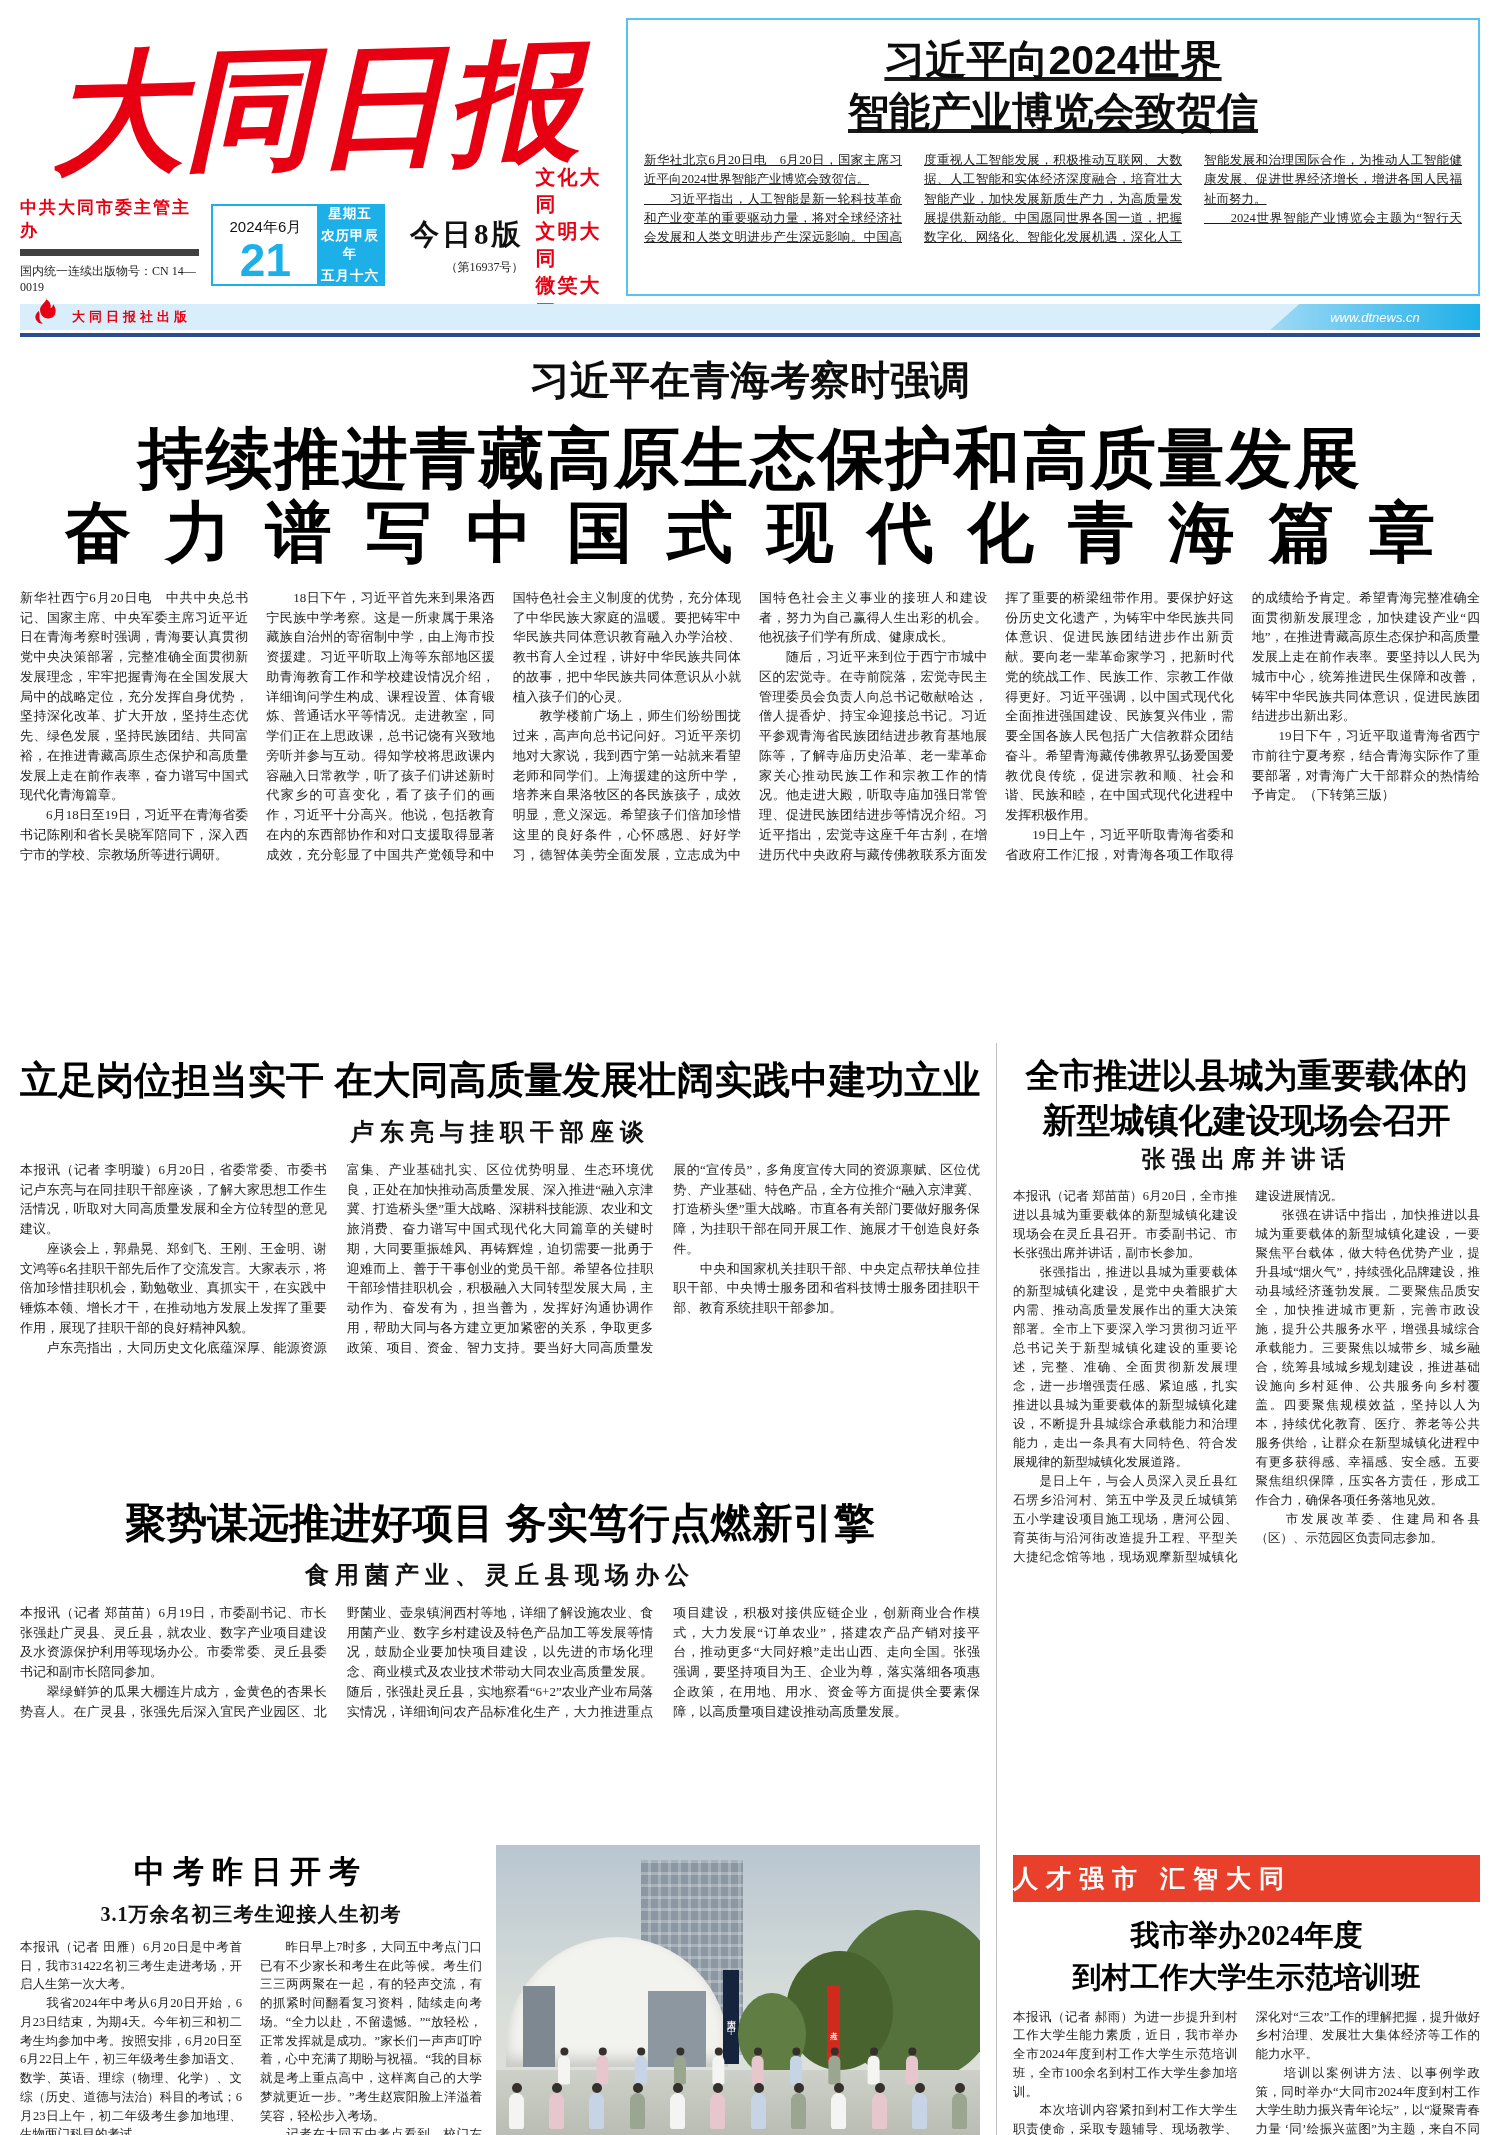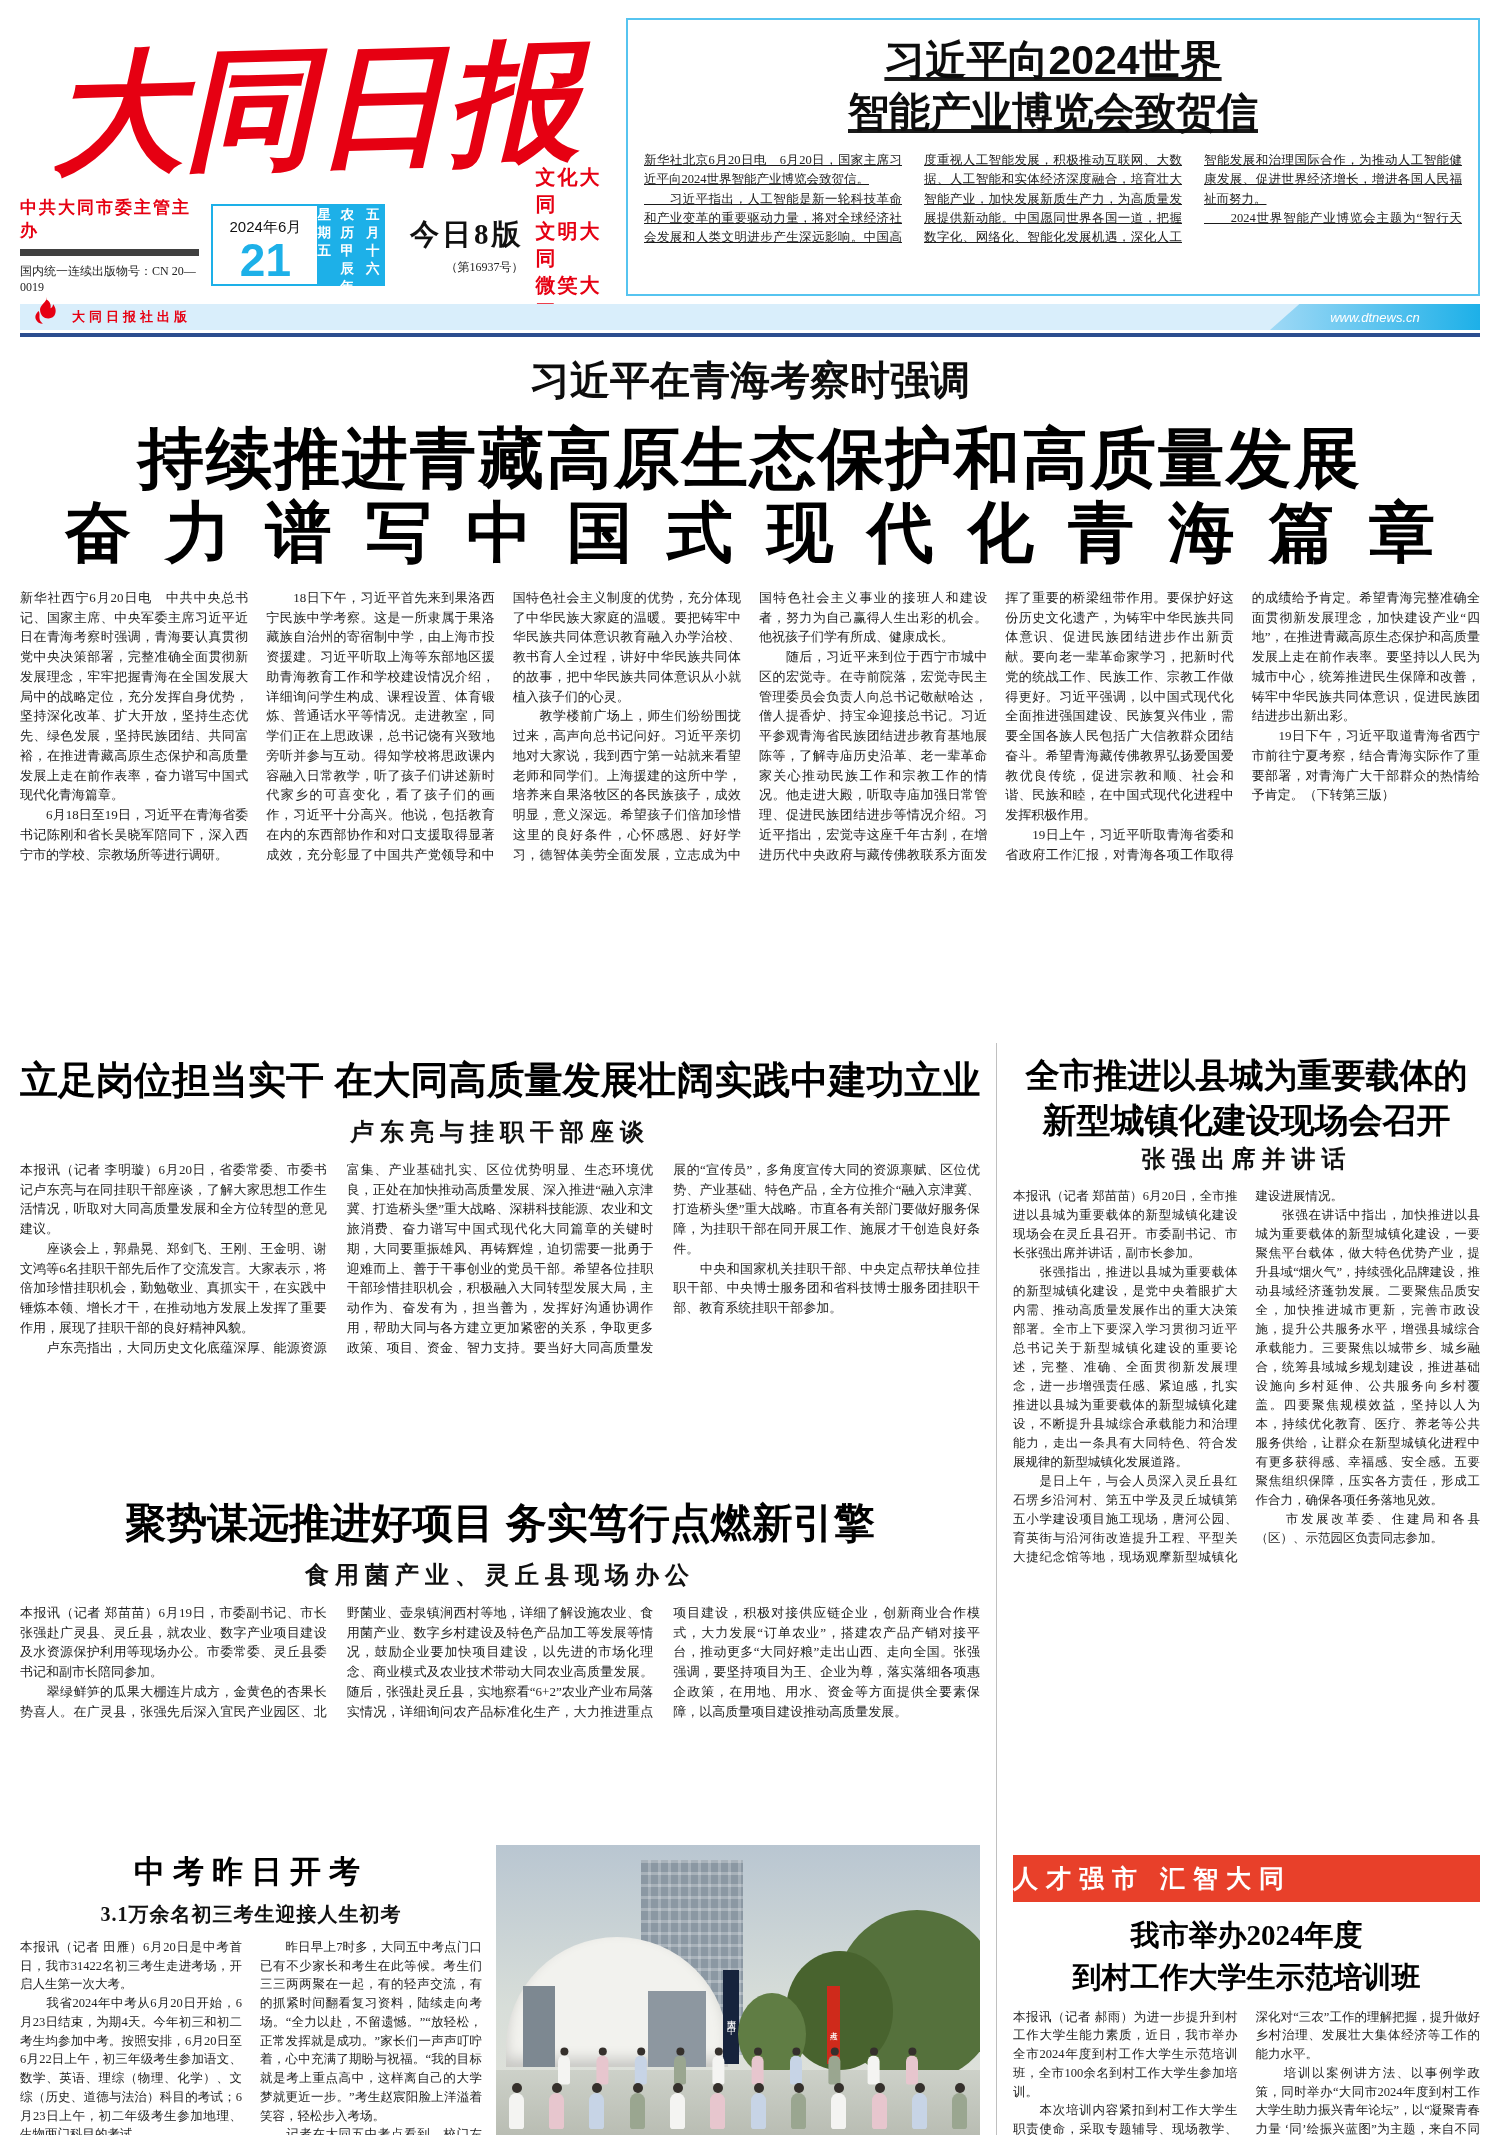--- a/index.html
+++ b/index.html
@@ -26,7 +26,7 @@
   .date-month { font-size:15px; color:#111; font-family:"Liberation Sans",sans-serif; }
   .date-day { font-size:46px; line-height:1.0; font-weight:bold; color:#1db0e8; font-family:"Liberation Sans",sans-serif; }
   .date-right { flex:1; background:#1db0e8; color:#fff; font-family:"Liberation Sans",sans-serif;
-    font-size:13.5px; font-weight:bold; display:flex; flex-direction:row; justify-content:center;
+    font-size:13.5px; font-weight:bold; display:flex; flex-direction:column; justify-content:center;
     gap:4px; text-align:center; letter-spacing:1px; }
   .edition-block { text-align:right; align-self:center; width:150px; }
   .edition { font-size:29px; letter-spacing:3px; color:#111; font-weight:600; }

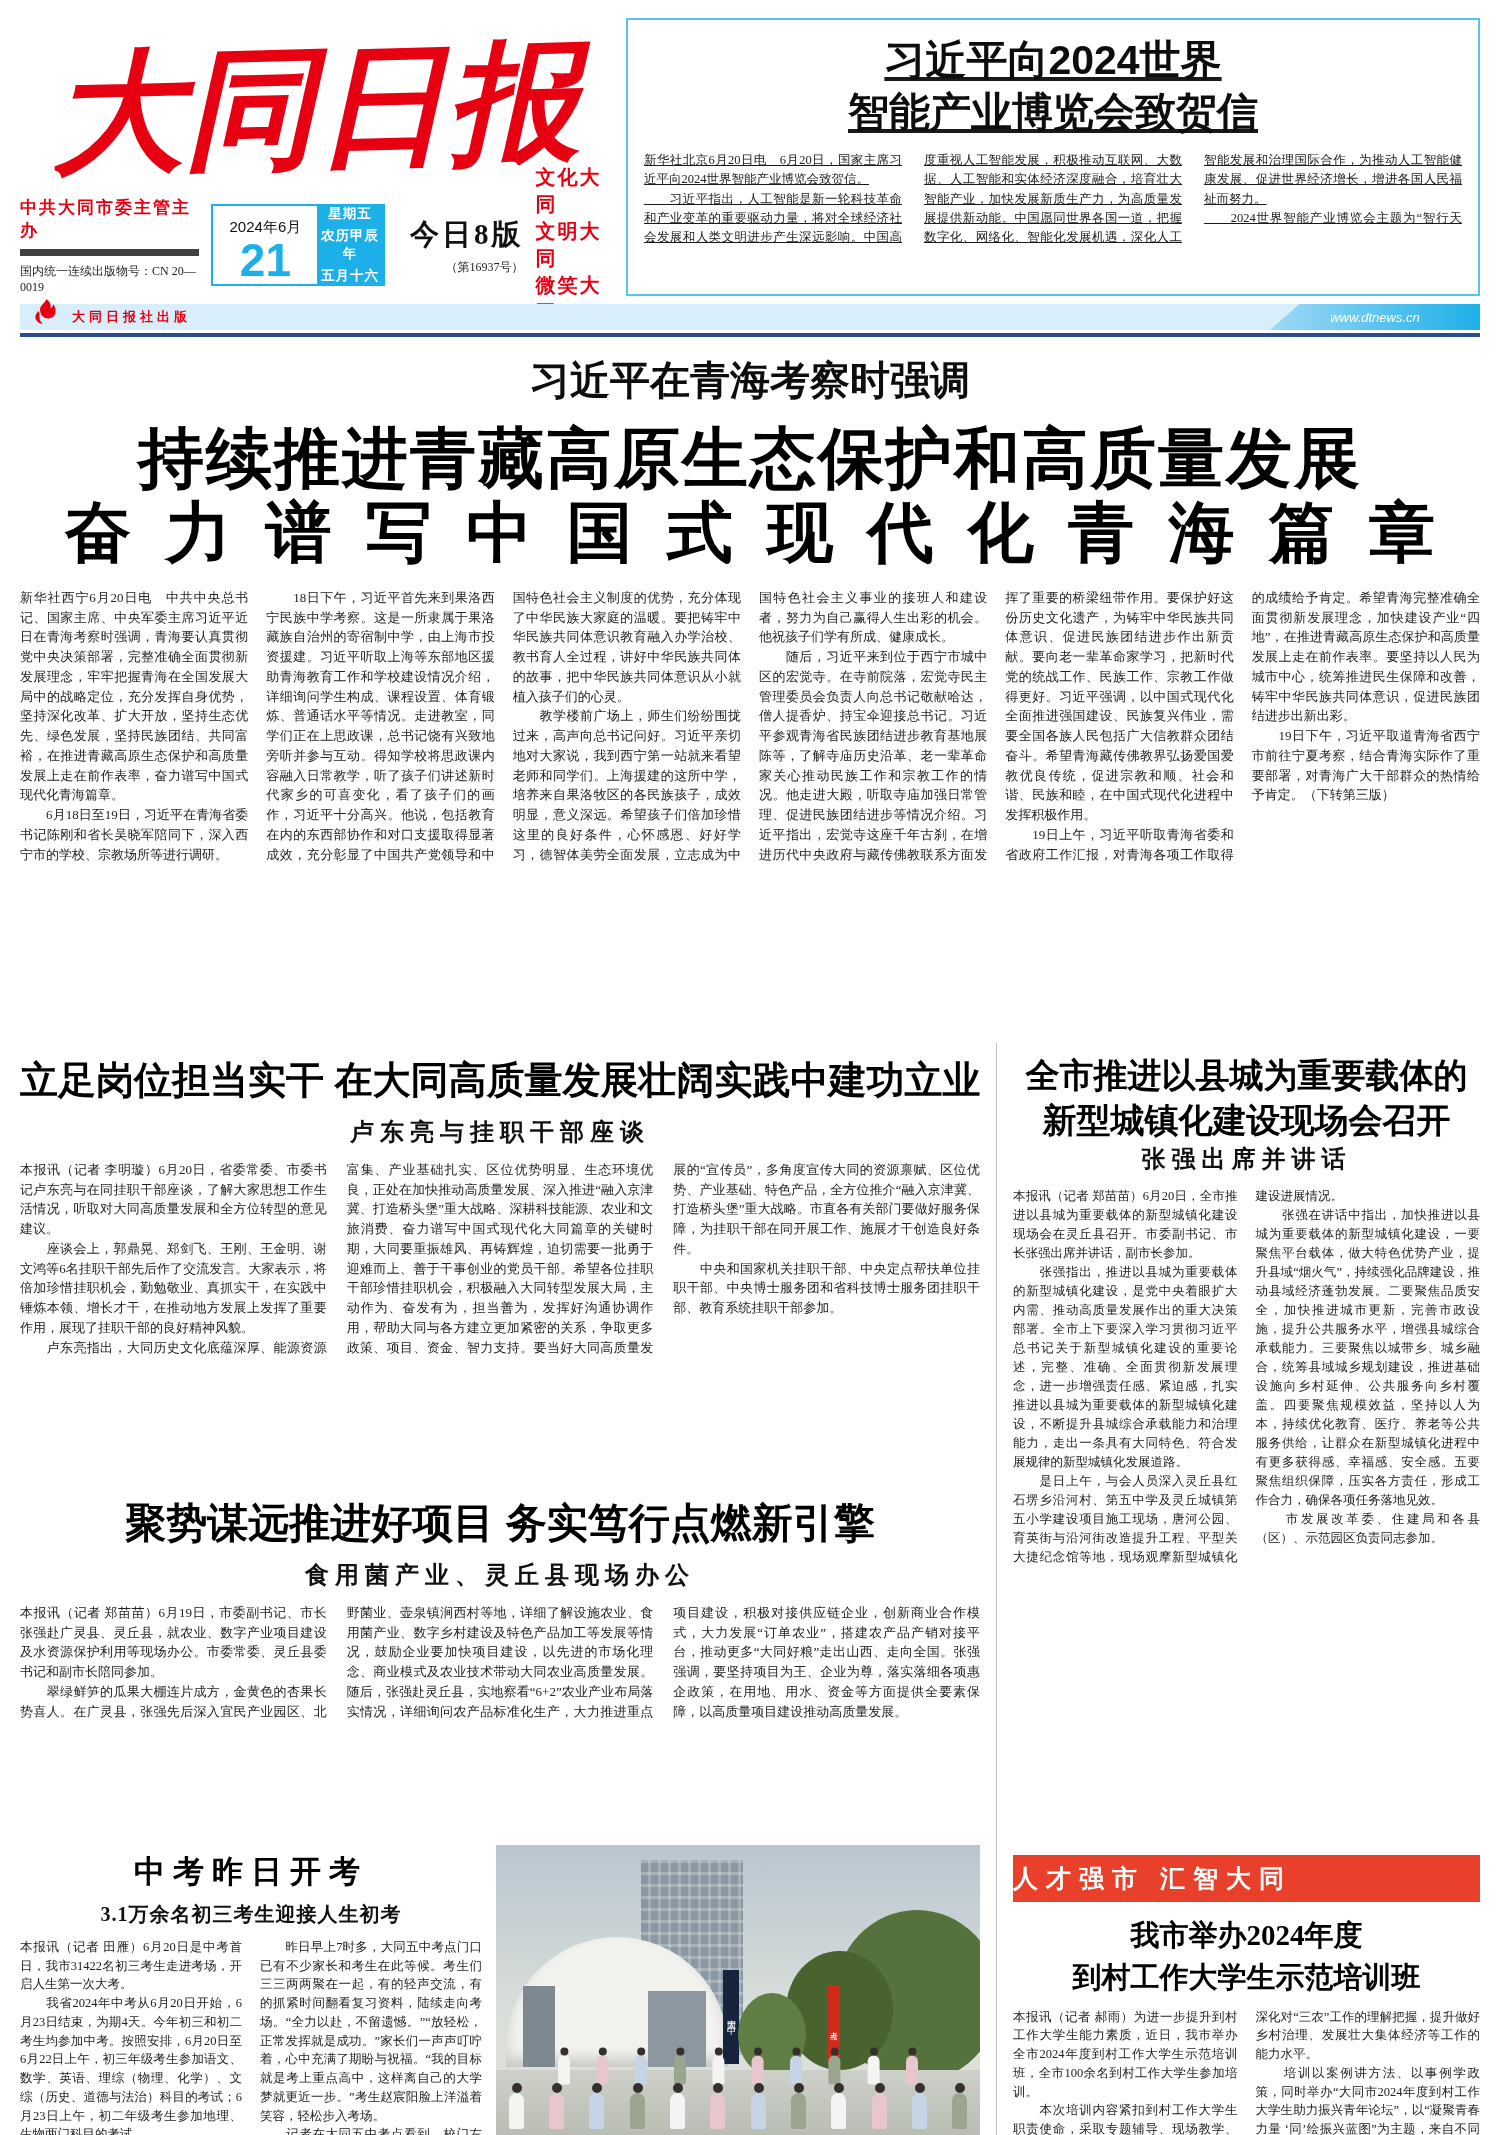--- a/index.html
+++ b/index.html
@@ -148,7 +148,7 @@
       <div class="pub-row">
         <div class="pub-block">
           <div class="publisher">中共大同市委主管主办</div>
-          <div class="issn">国内统一连续出版物号：CN 20—0019</div>
+          <div class="issn">国内统一连续出版物号：CN 14—0019</div>
         </div>
         <div class="date-box">
           <div class="date-left">

